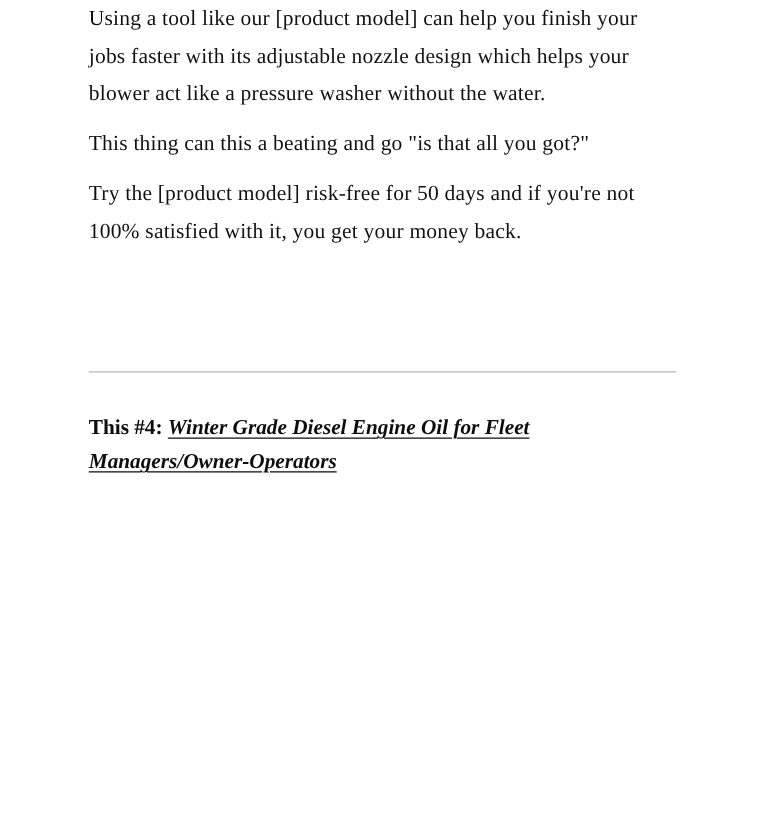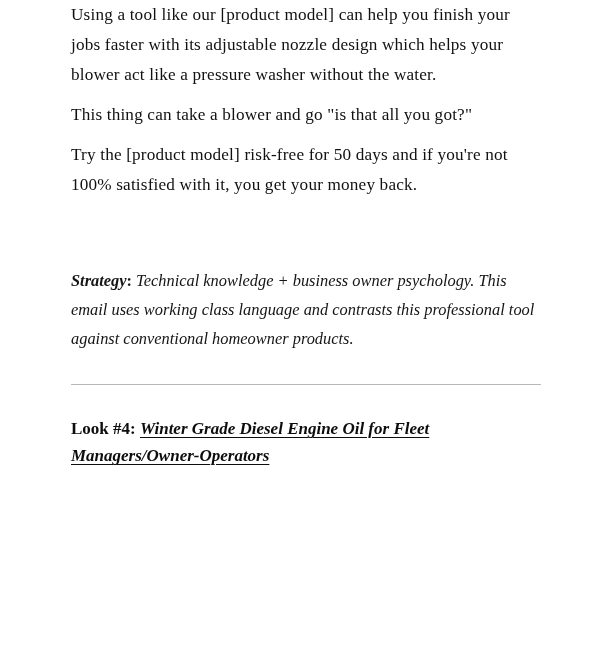--- a/index.html
+++ b/index.html
@@ -102,7 +102,7 @@
   <div class="content">
 
     <p class="body-para">Using a tool like our [product model] can help you finish your jobs faster with its adjustable nozzle design which helps your blower act like a pressure washer without the water.</p>
-    <p class="body-para">This thing can take a blower and go "is that all you got?"</p>
+    <p class="body-para">This thing can this a beating and go "is that all you got?"</p>
     <p class="body-para">Try the [product model] risk-free for 50 days and if you're not 100% satisfied with it, you get your money back.</p>
 
     <div class="spacer-before-strategy"></div>

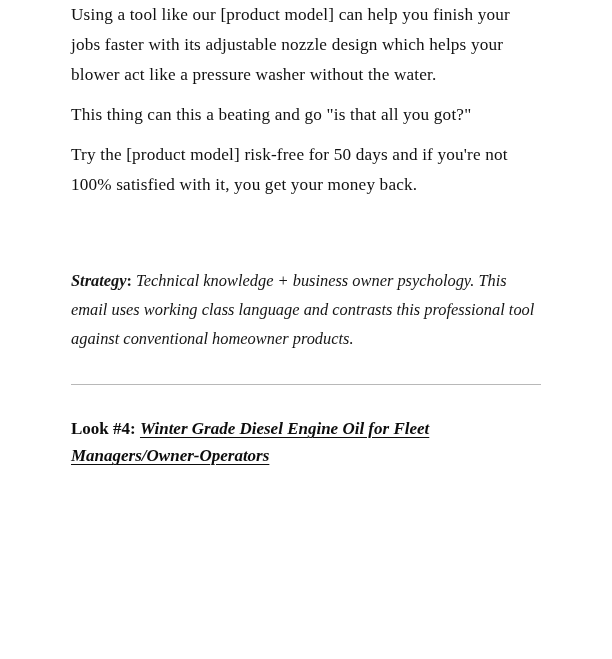--- a/index.html
+++ b/index.html
@@ -107,7 +107,6 @@
 
     <div class="spacer-before-strategy"></div>
 
-    <p class="strategy"><span class="lbl">Strategy</span><span class="lbl-colon">:</span><span class="strategy-text"> Technical knowledge + business owner psychology. This email uses working class language and contrasts this professional tool against conventional homeowner products.</span></p>
 
     <div class="rule-wrap">
       <hr class="divider">

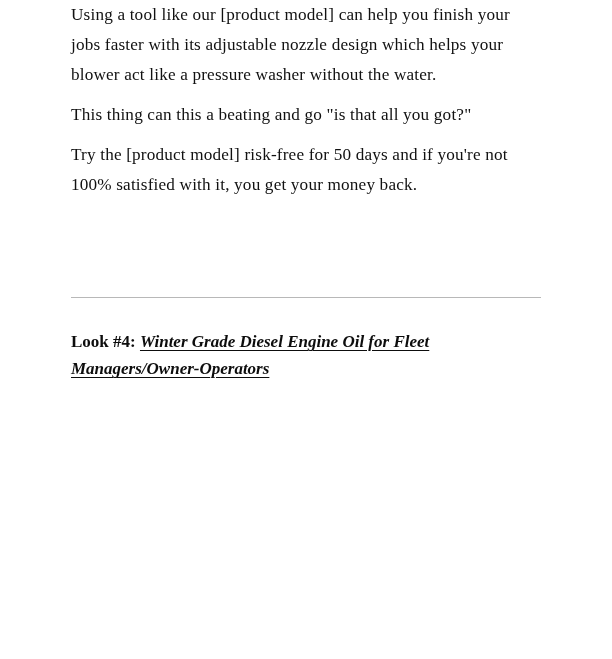--- a/index.html
+++ b/index.html
@@ -112,7 +112,7 @@
       <hr class="divider">
     </div>
 
-    <h3 class="email-heading"><span class="label">Look #4: </span><span class="title">Winter Grade Diesel Engine Oil for Fleet Managers/Owner-Operators</span></h3>
+    <h3 class="email-heading"><span class="label">This #4: </span><span class="title">Winter Grade Diesel Engine Oil for Fleet Managers/Owner-Operators</span></h3>
 
   </div>
 </div>

